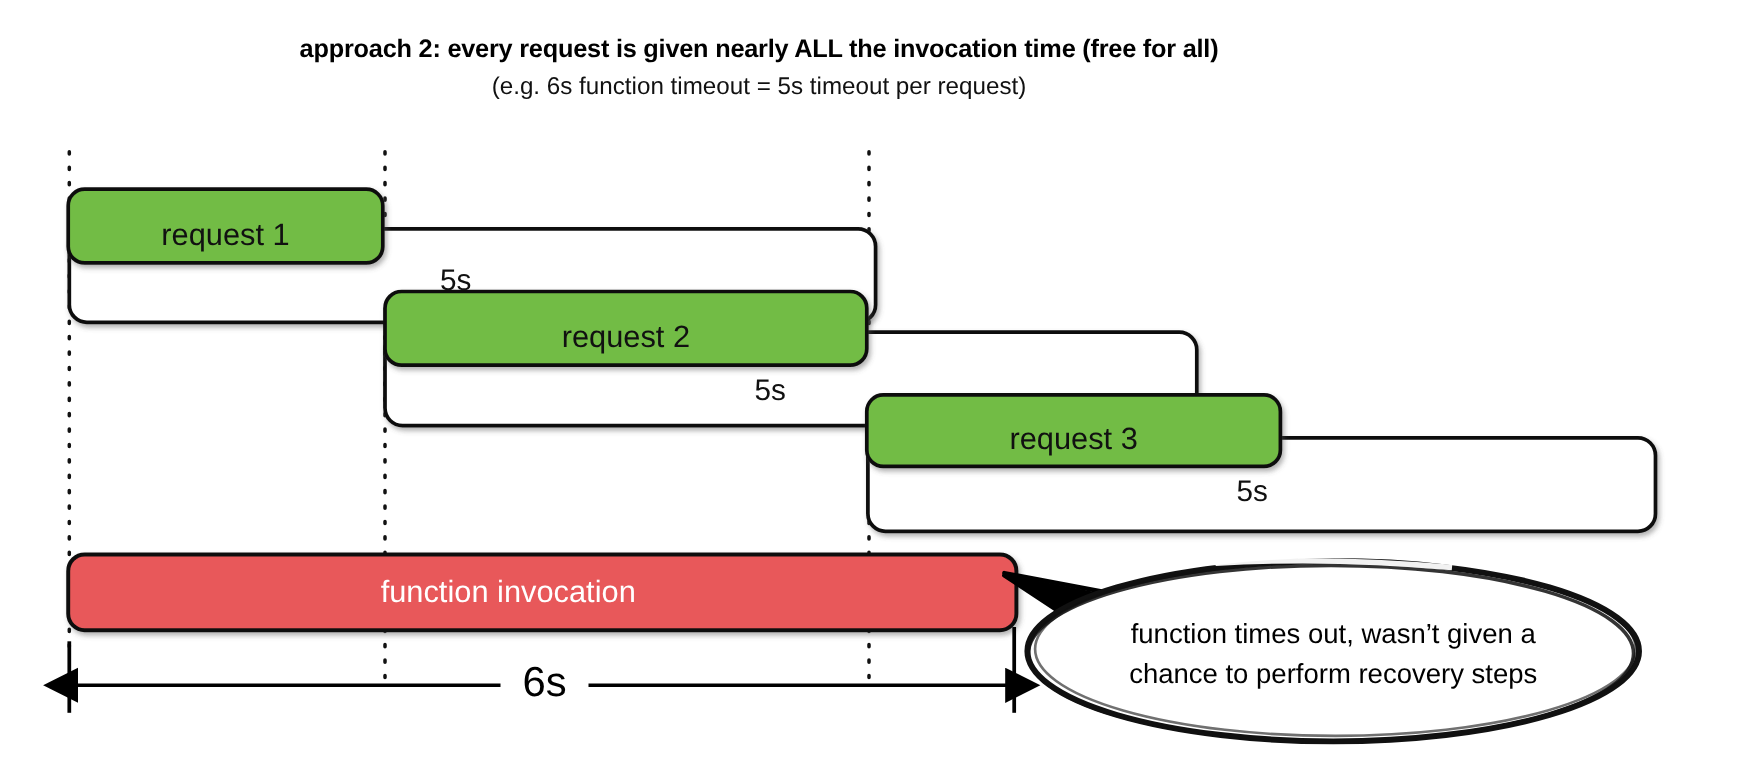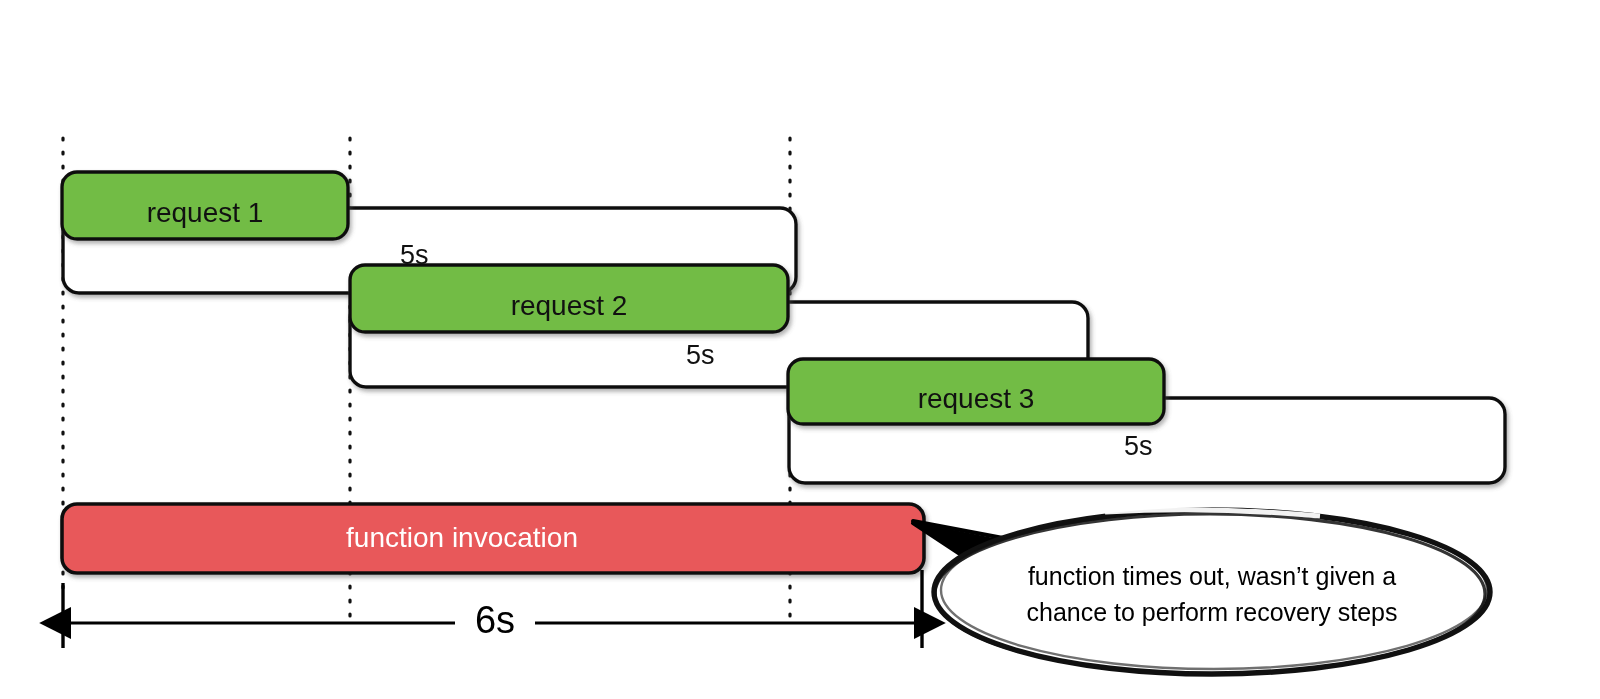--- a/index.html
+++ b/index.html
@@ -85,6 +85,10 @@
 
 <div id="stage">
 
+  <div class="title-block">
+    <div class="title-main">approach 2: every request is given nearly ALL the invocation time (free for all)</div>
+    <div class="title-sub">(e.g. 6s function timeout = 5s timeout per request)</div>
+  </div>
 
   <svg class="diagram" viewBox="0 0 1600 699">
     <defs>

